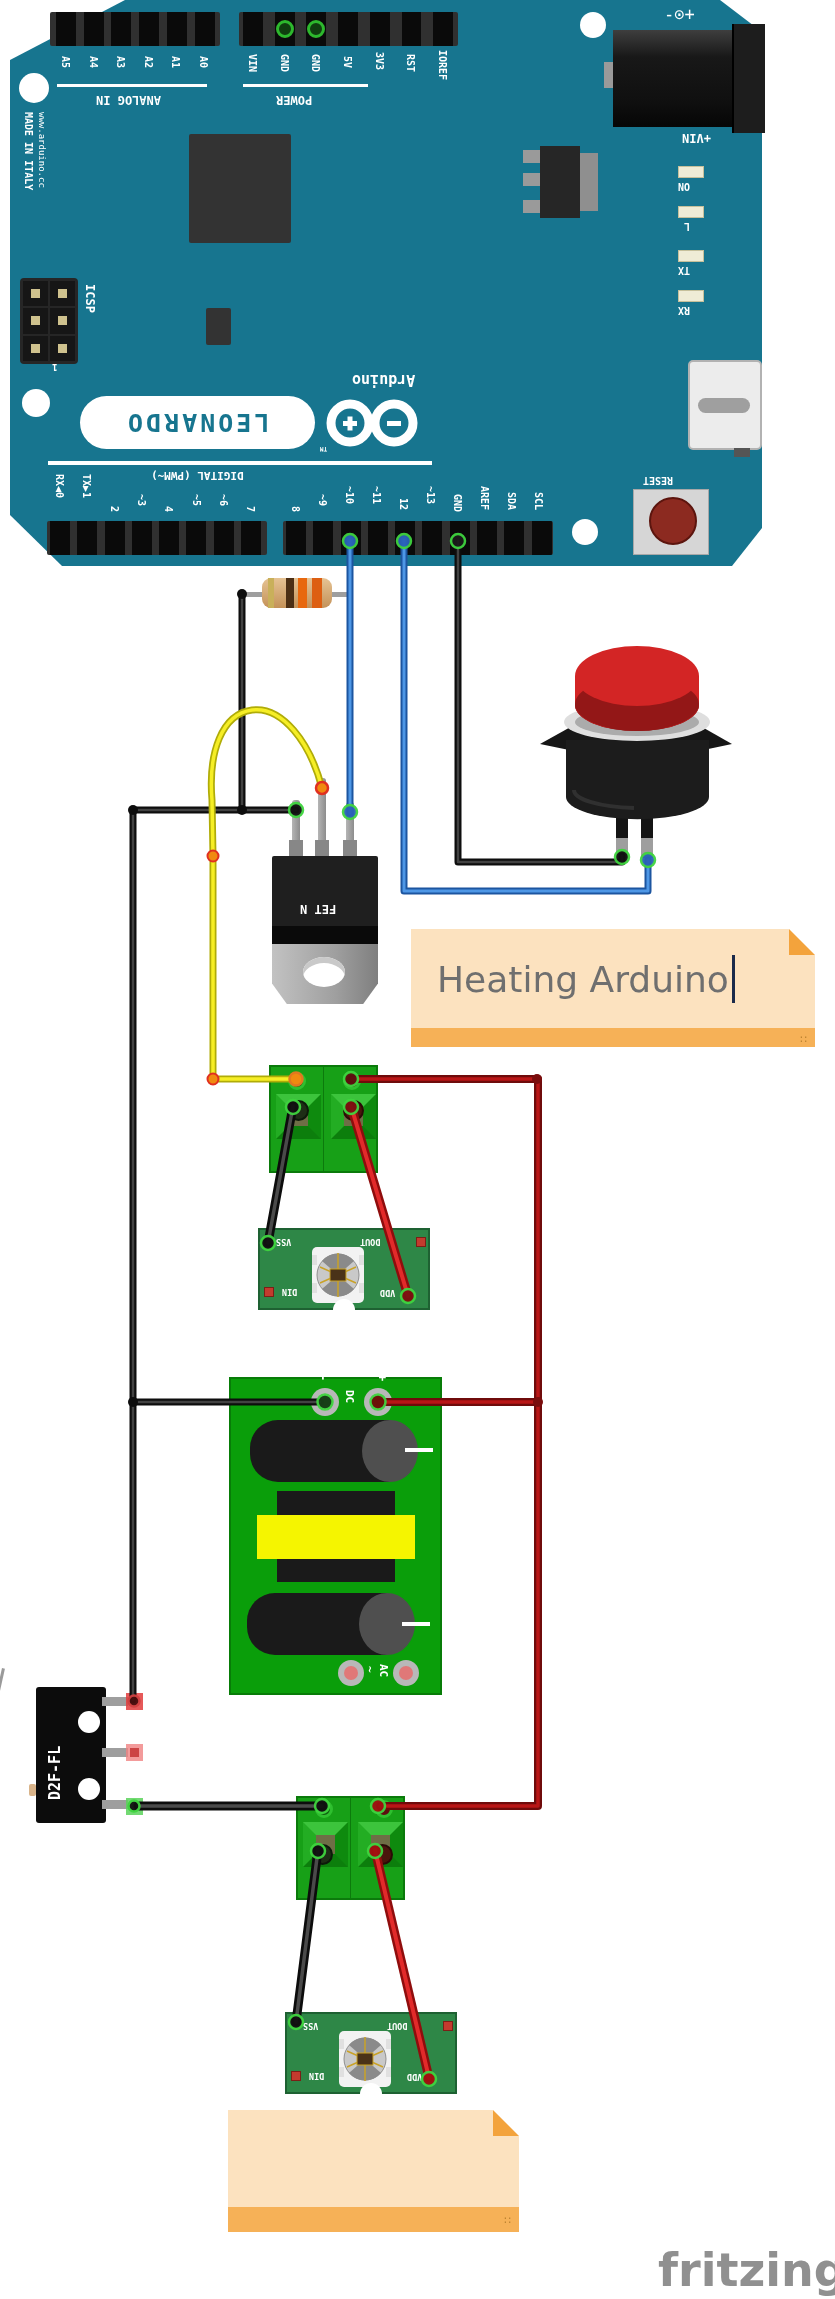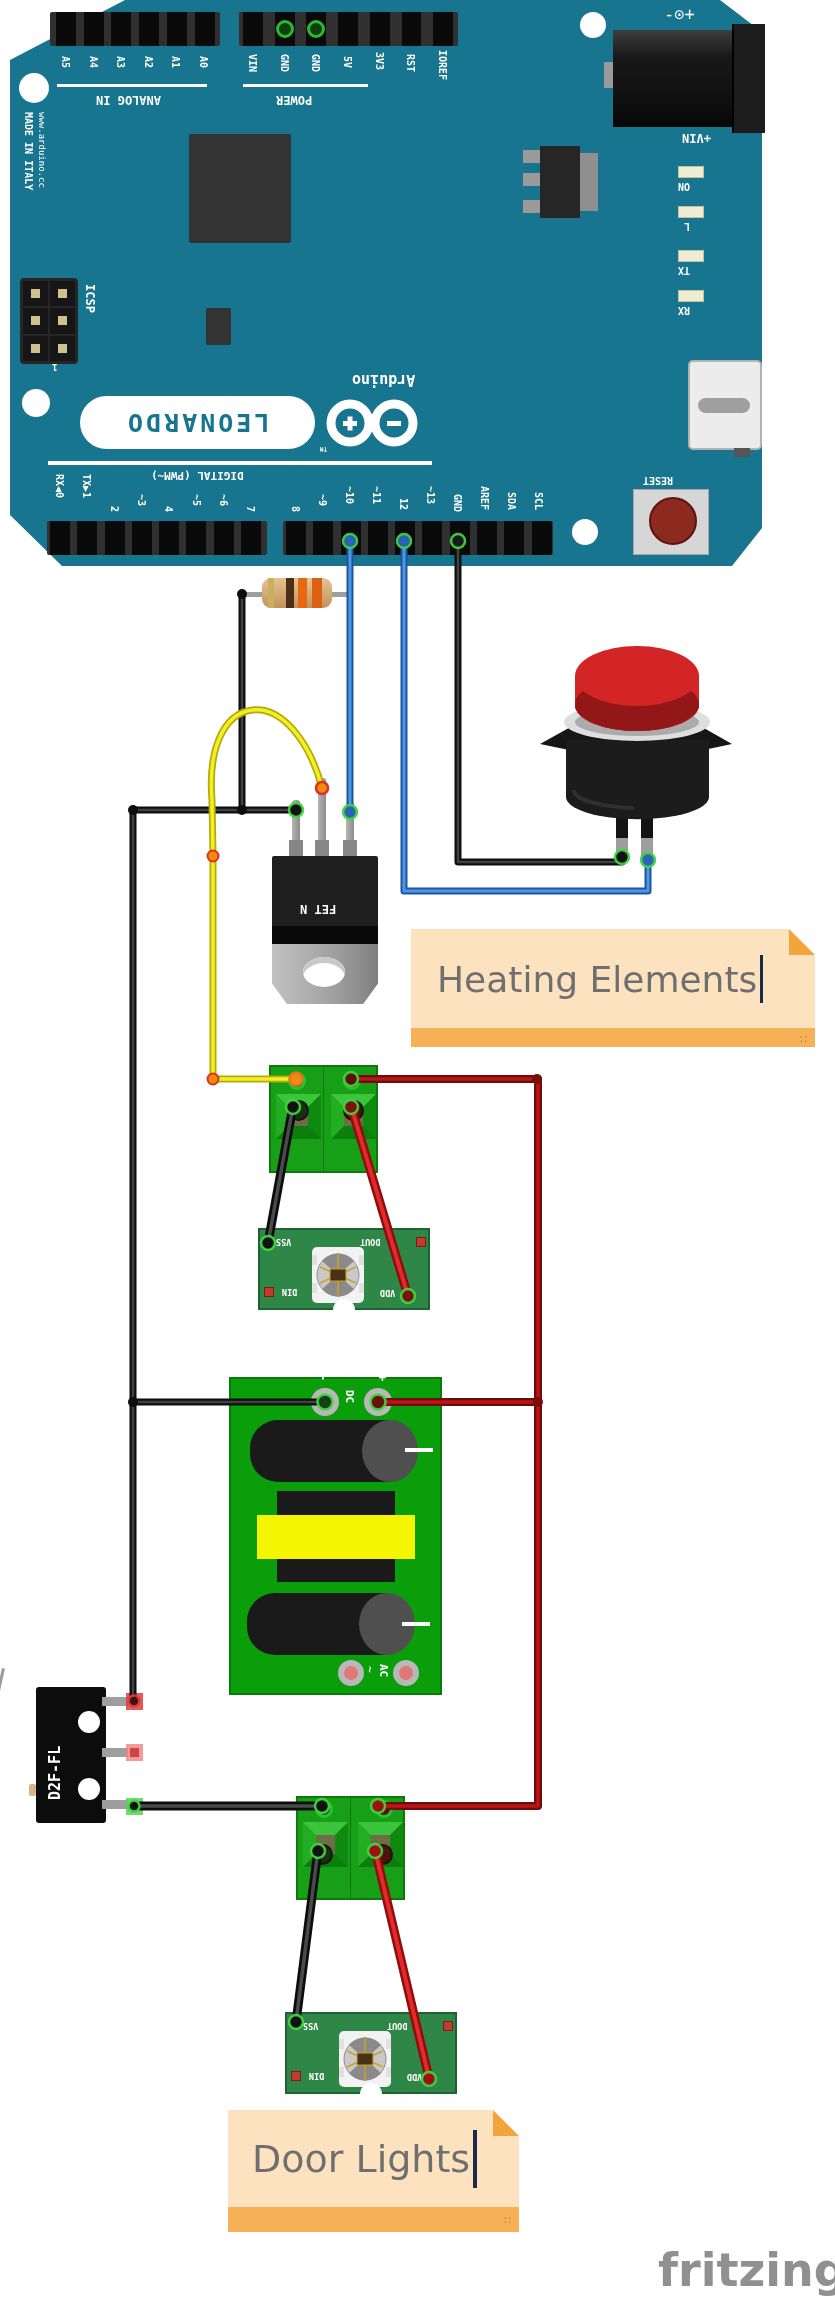--- a/index.html
+++ b/index.html
@@ -360,7 +360,7 @@
     <div class="fold"></div>
   </div>
   <div class="note-row" style="left:437px;top:938px;height:82px;font-size:36px;">
-    <span>Heating Elements</span>
+    <span>Heating Arduino</span>
     <span class="caret" style="width:3px;height:48px;"></span>
   </div>
   <div class="note-strip" style="left:411px;top:1028px;width:404px;height:19px;"></div>

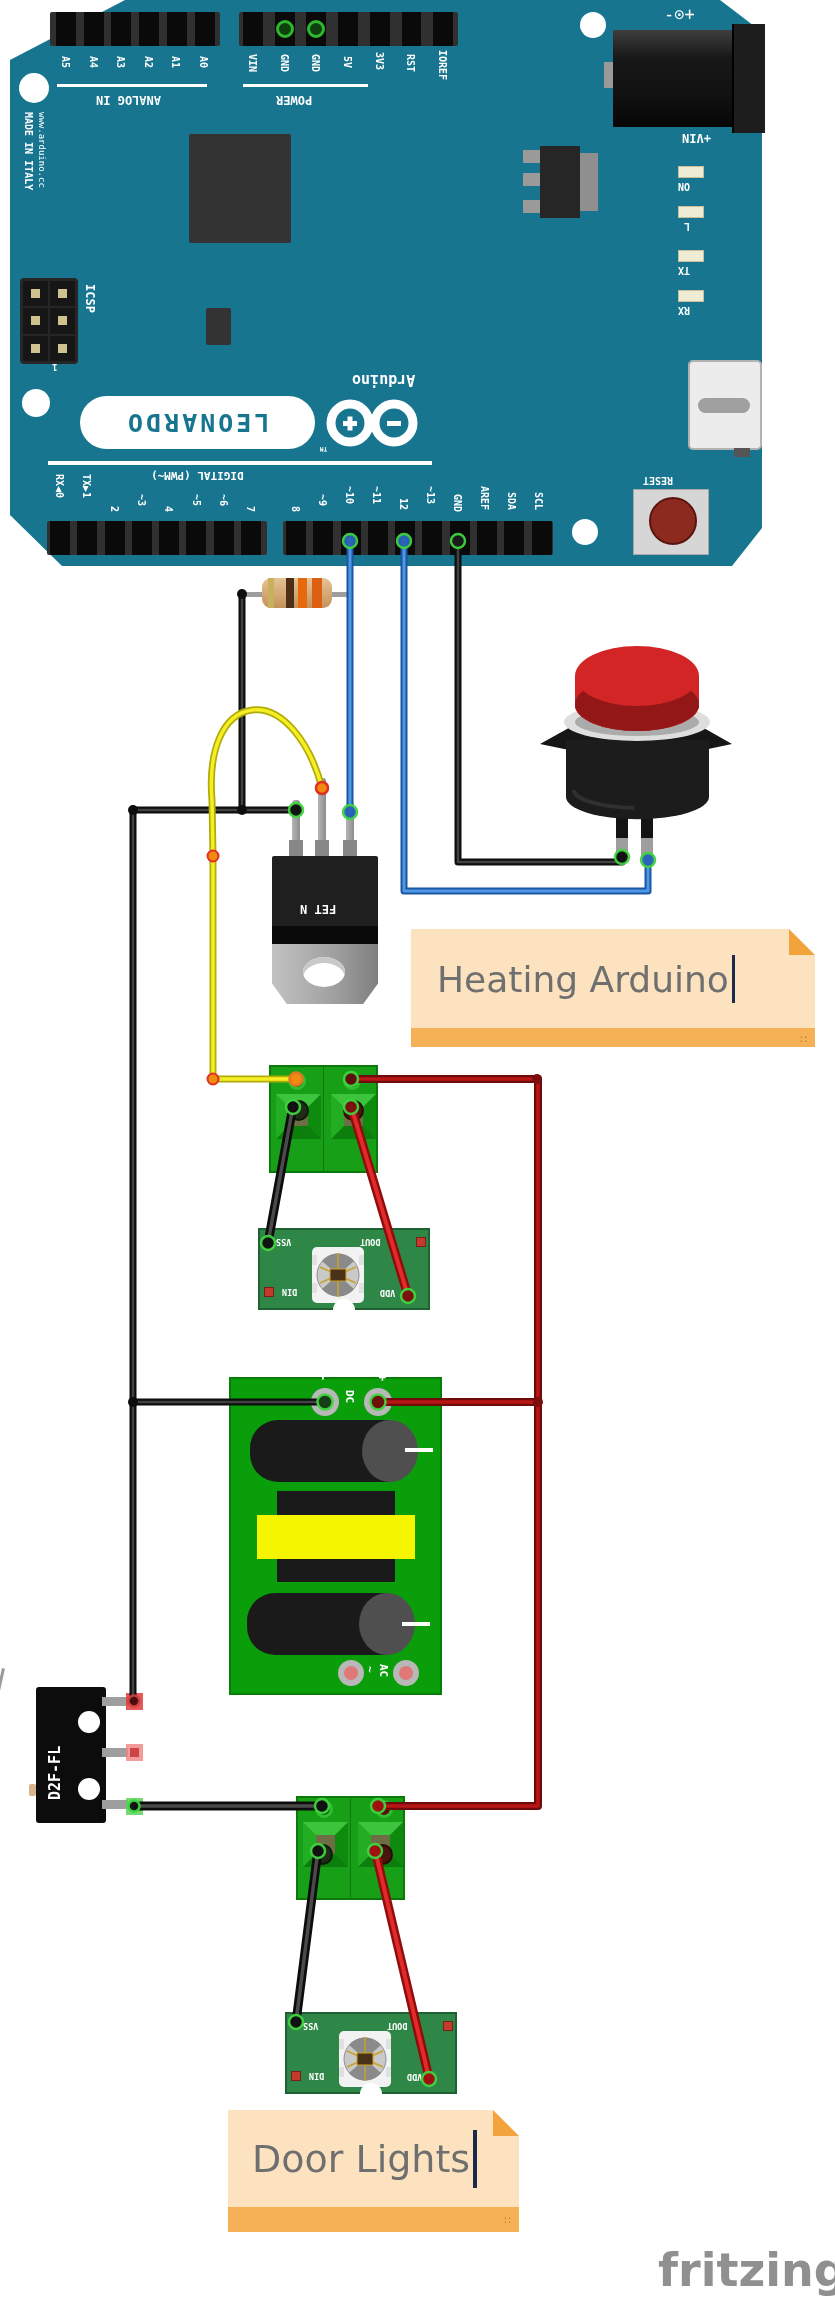--- a/index.html
+++ b/index.html
@@ -369,10 +369,6 @@
   <div class="note" style="left:228px;top:2110px;width:291px;height:97px;">
     <div class="fold"></div>
   </div>
-  <div class="note-row" style="left:252px;top:2118px;height:82px;font-size:38px;">
-    <span>Door Lights</span>
-    <span class="caret" style="width:4px;height:58px;"></span>
-  </div>
   <div class="note-strip" style="left:228px;top:2207px;width:291px;height:25px;"></div>
   <span class="grip" style="left:504px;top:2214px;">∷</span>
 

